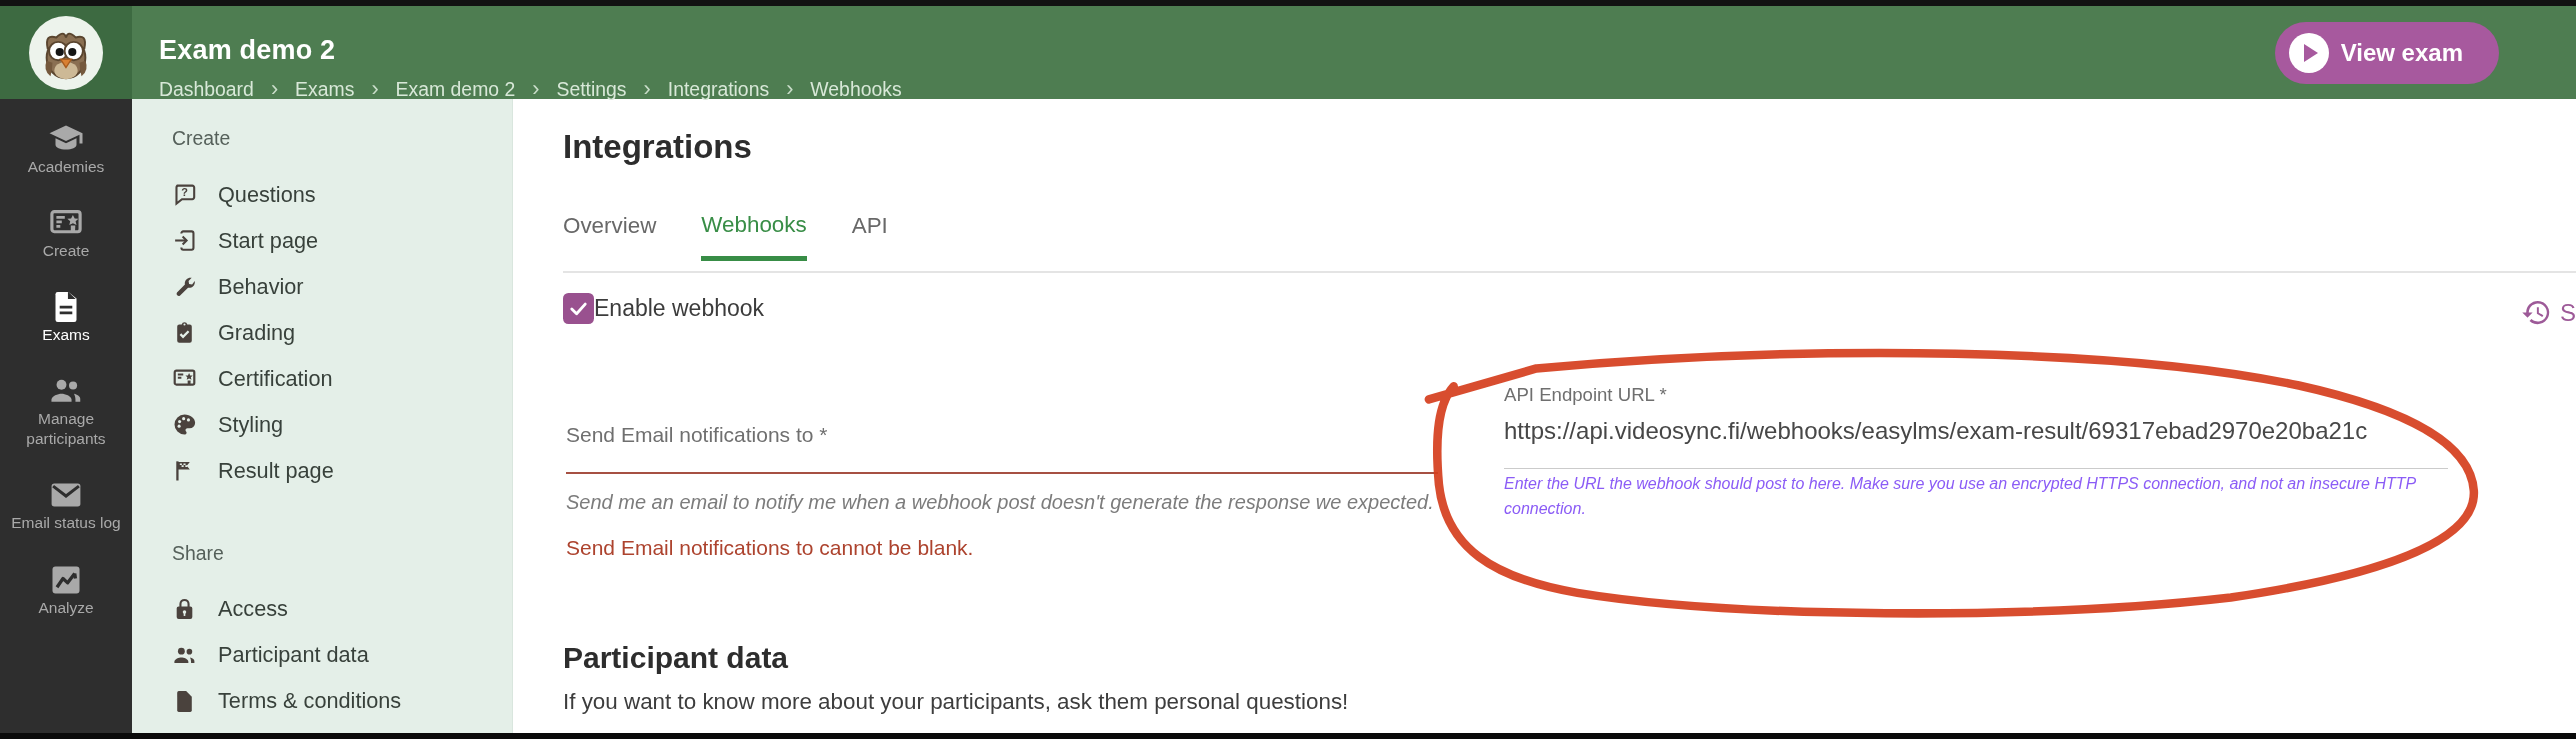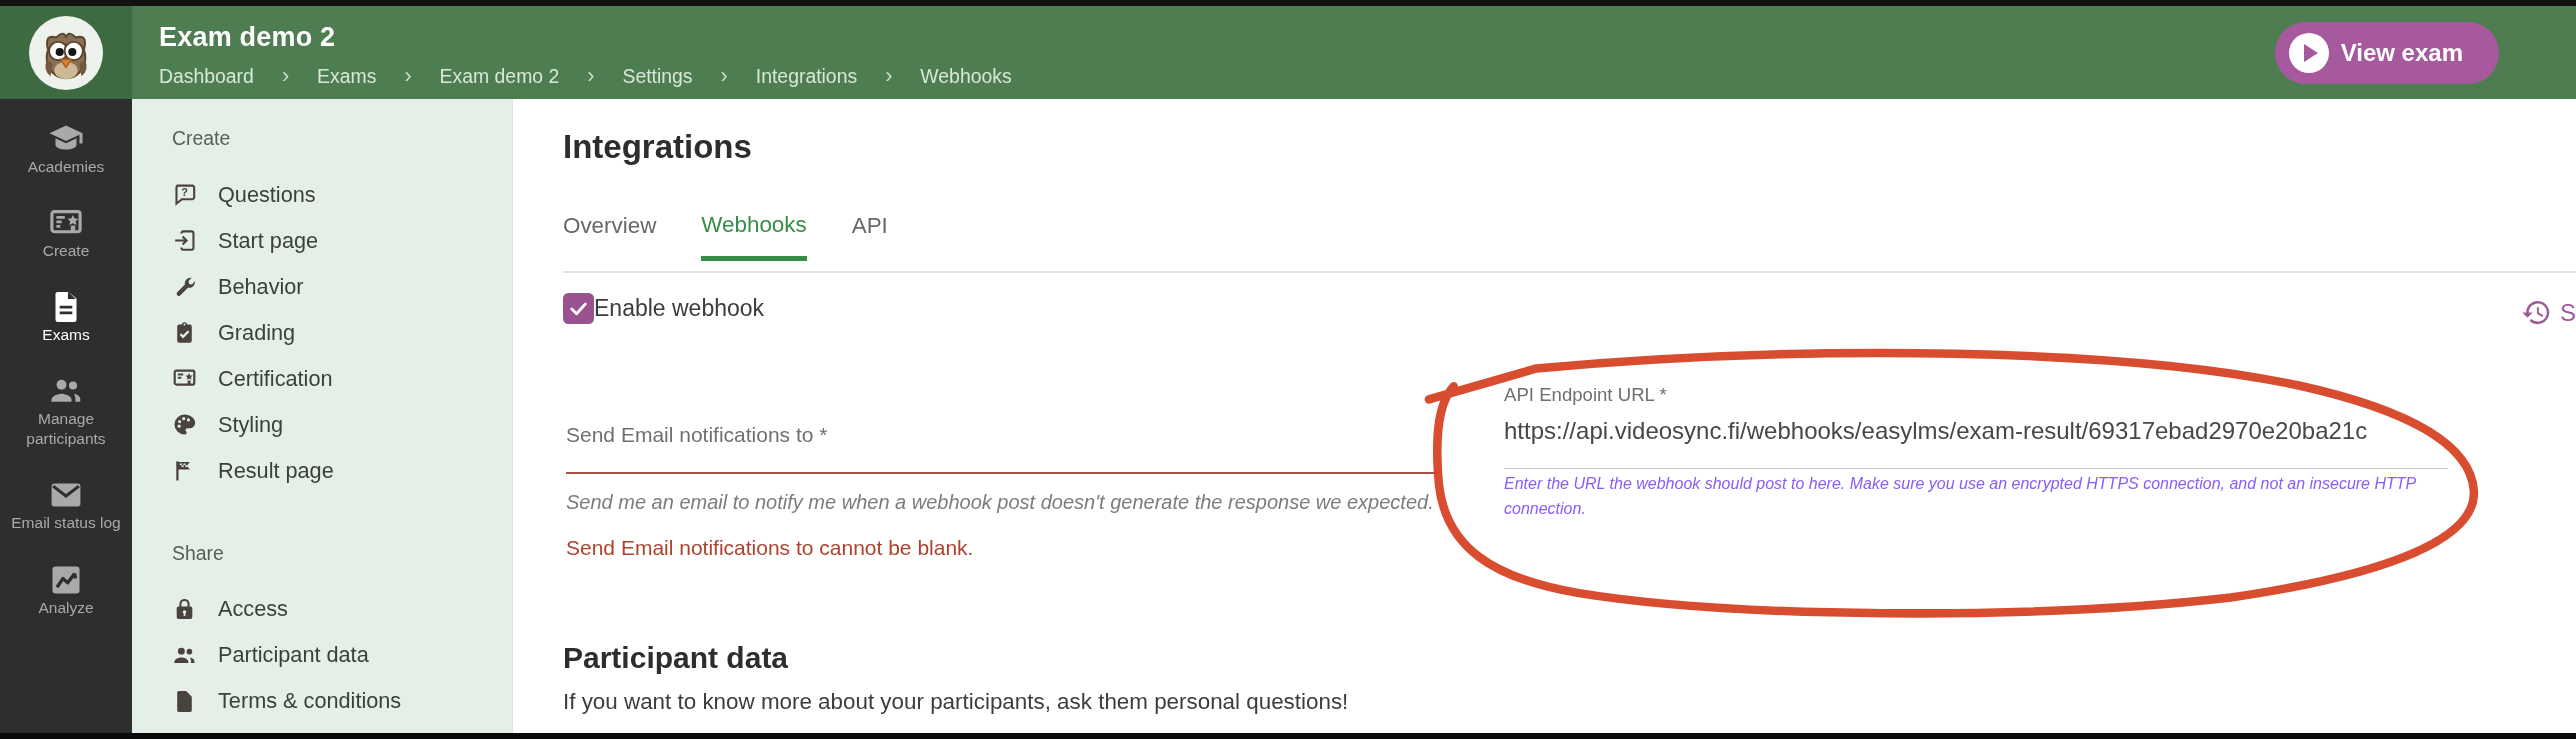--- a/index.html
+++ b/index.html
@@ -16,7 +16,7 @@
               display:flex; align-items:center; justify-content:center; }
   .logo-circle { width:74px; height:74px; border-radius:50%; background:#edf3ec;
                  display:flex; align-items:center; justify-content:center; overflow:hidden; }
-  .header-text { position:absolute; left:159px; top:16px; }
+  .header-text { position:absolute; left:159px; top:29px; }
   .header-title { font-size:27px; font-weight:bold; color:#ffffff; letter-spacing:0.2px; }
   .breadcrumbs { margin-top:11.6px; display:flex; align-items:center; gap:28px;
                  font-size:19.4px; color:#d8e8d8; }

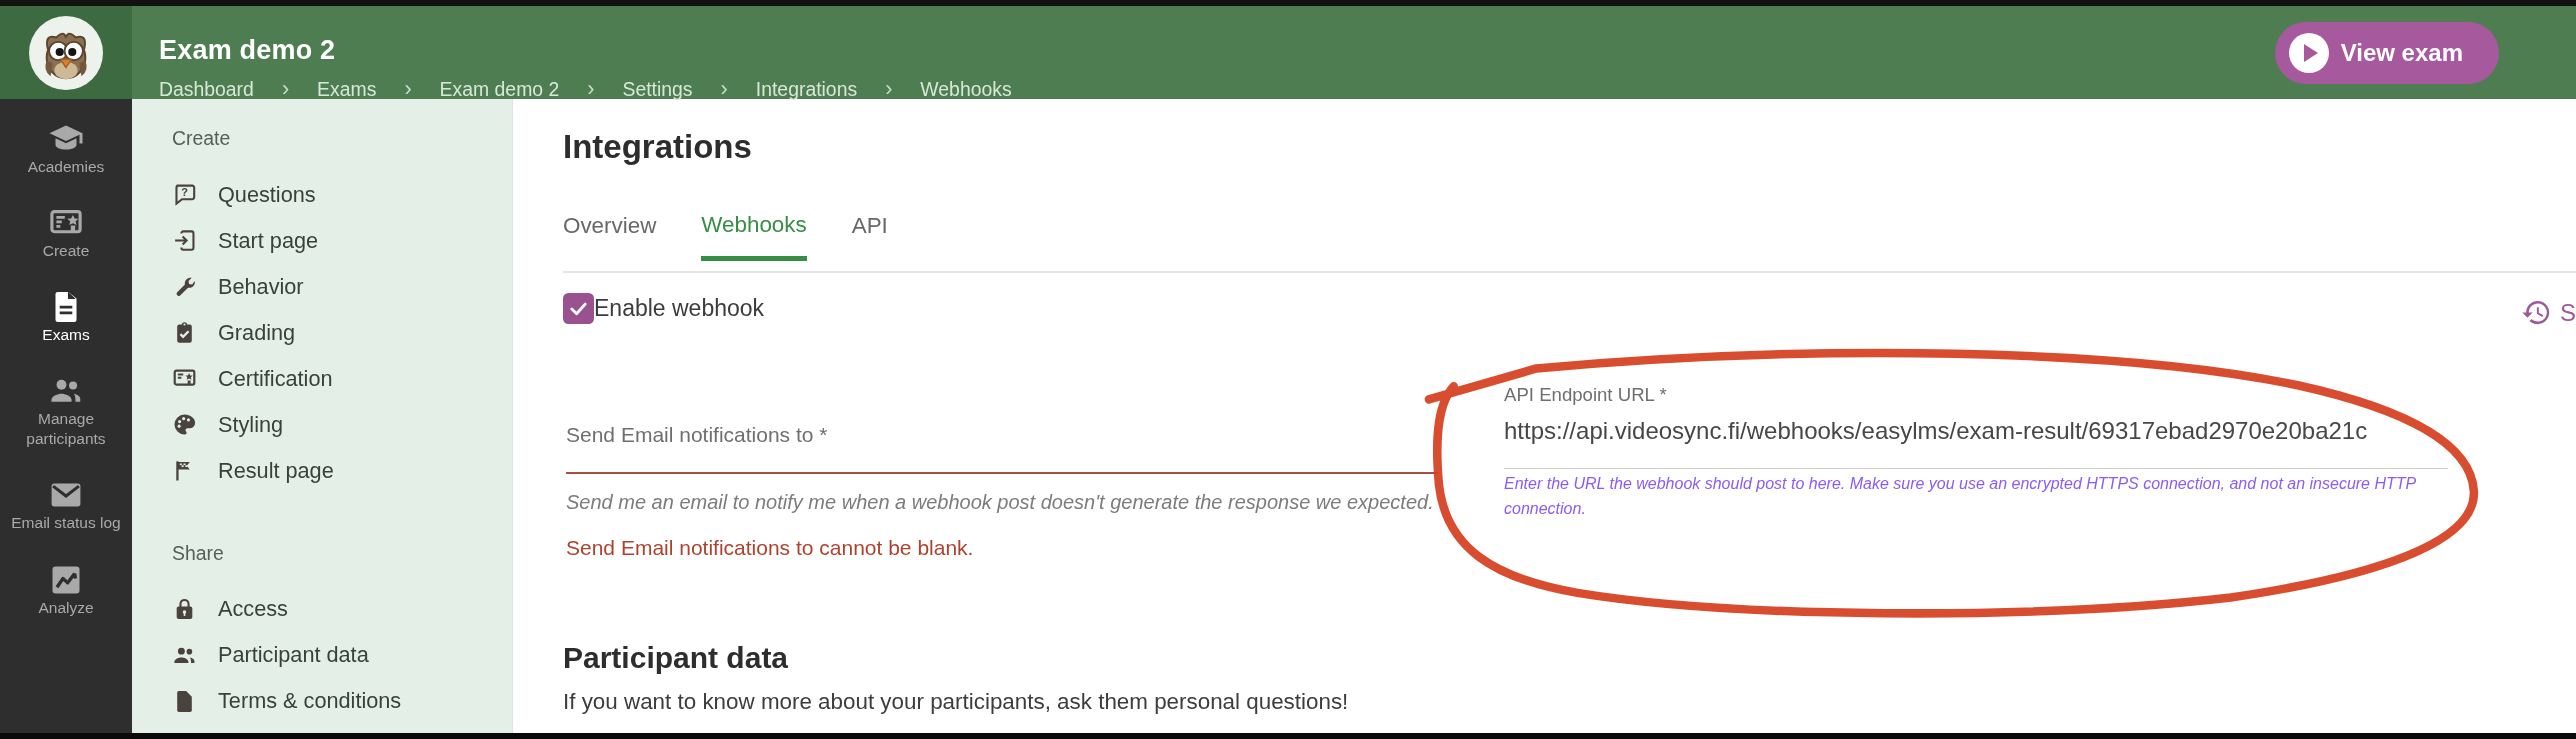--- a/index.html
+++ b/index.html
@@ -18,7 +18,7 @@
                  display:flex; align-items:center; justify-content:center; overflow:hidden; }
   .header-text { position:absolute; left:159px; top:29px; }
   .header-title { font-size:27px; font-weight:bold; color:#ffffff; letter-spacing:0.2px; }
-  .breadcrumbs { margin-top:11.6px; display:flex; align-items:center; gap:28px;
+  .breadcrumbs { margin-top:11.6px; display:flex; align-items:center; gap:17px;
                  font-size:19.4px; color:#d8e8d8; }
   .crumb { cursor:pointer; white-space:nowrap; }
   .crumb-sep { font-size:21.7px; color:#c9ddc9; line-height:1; }

